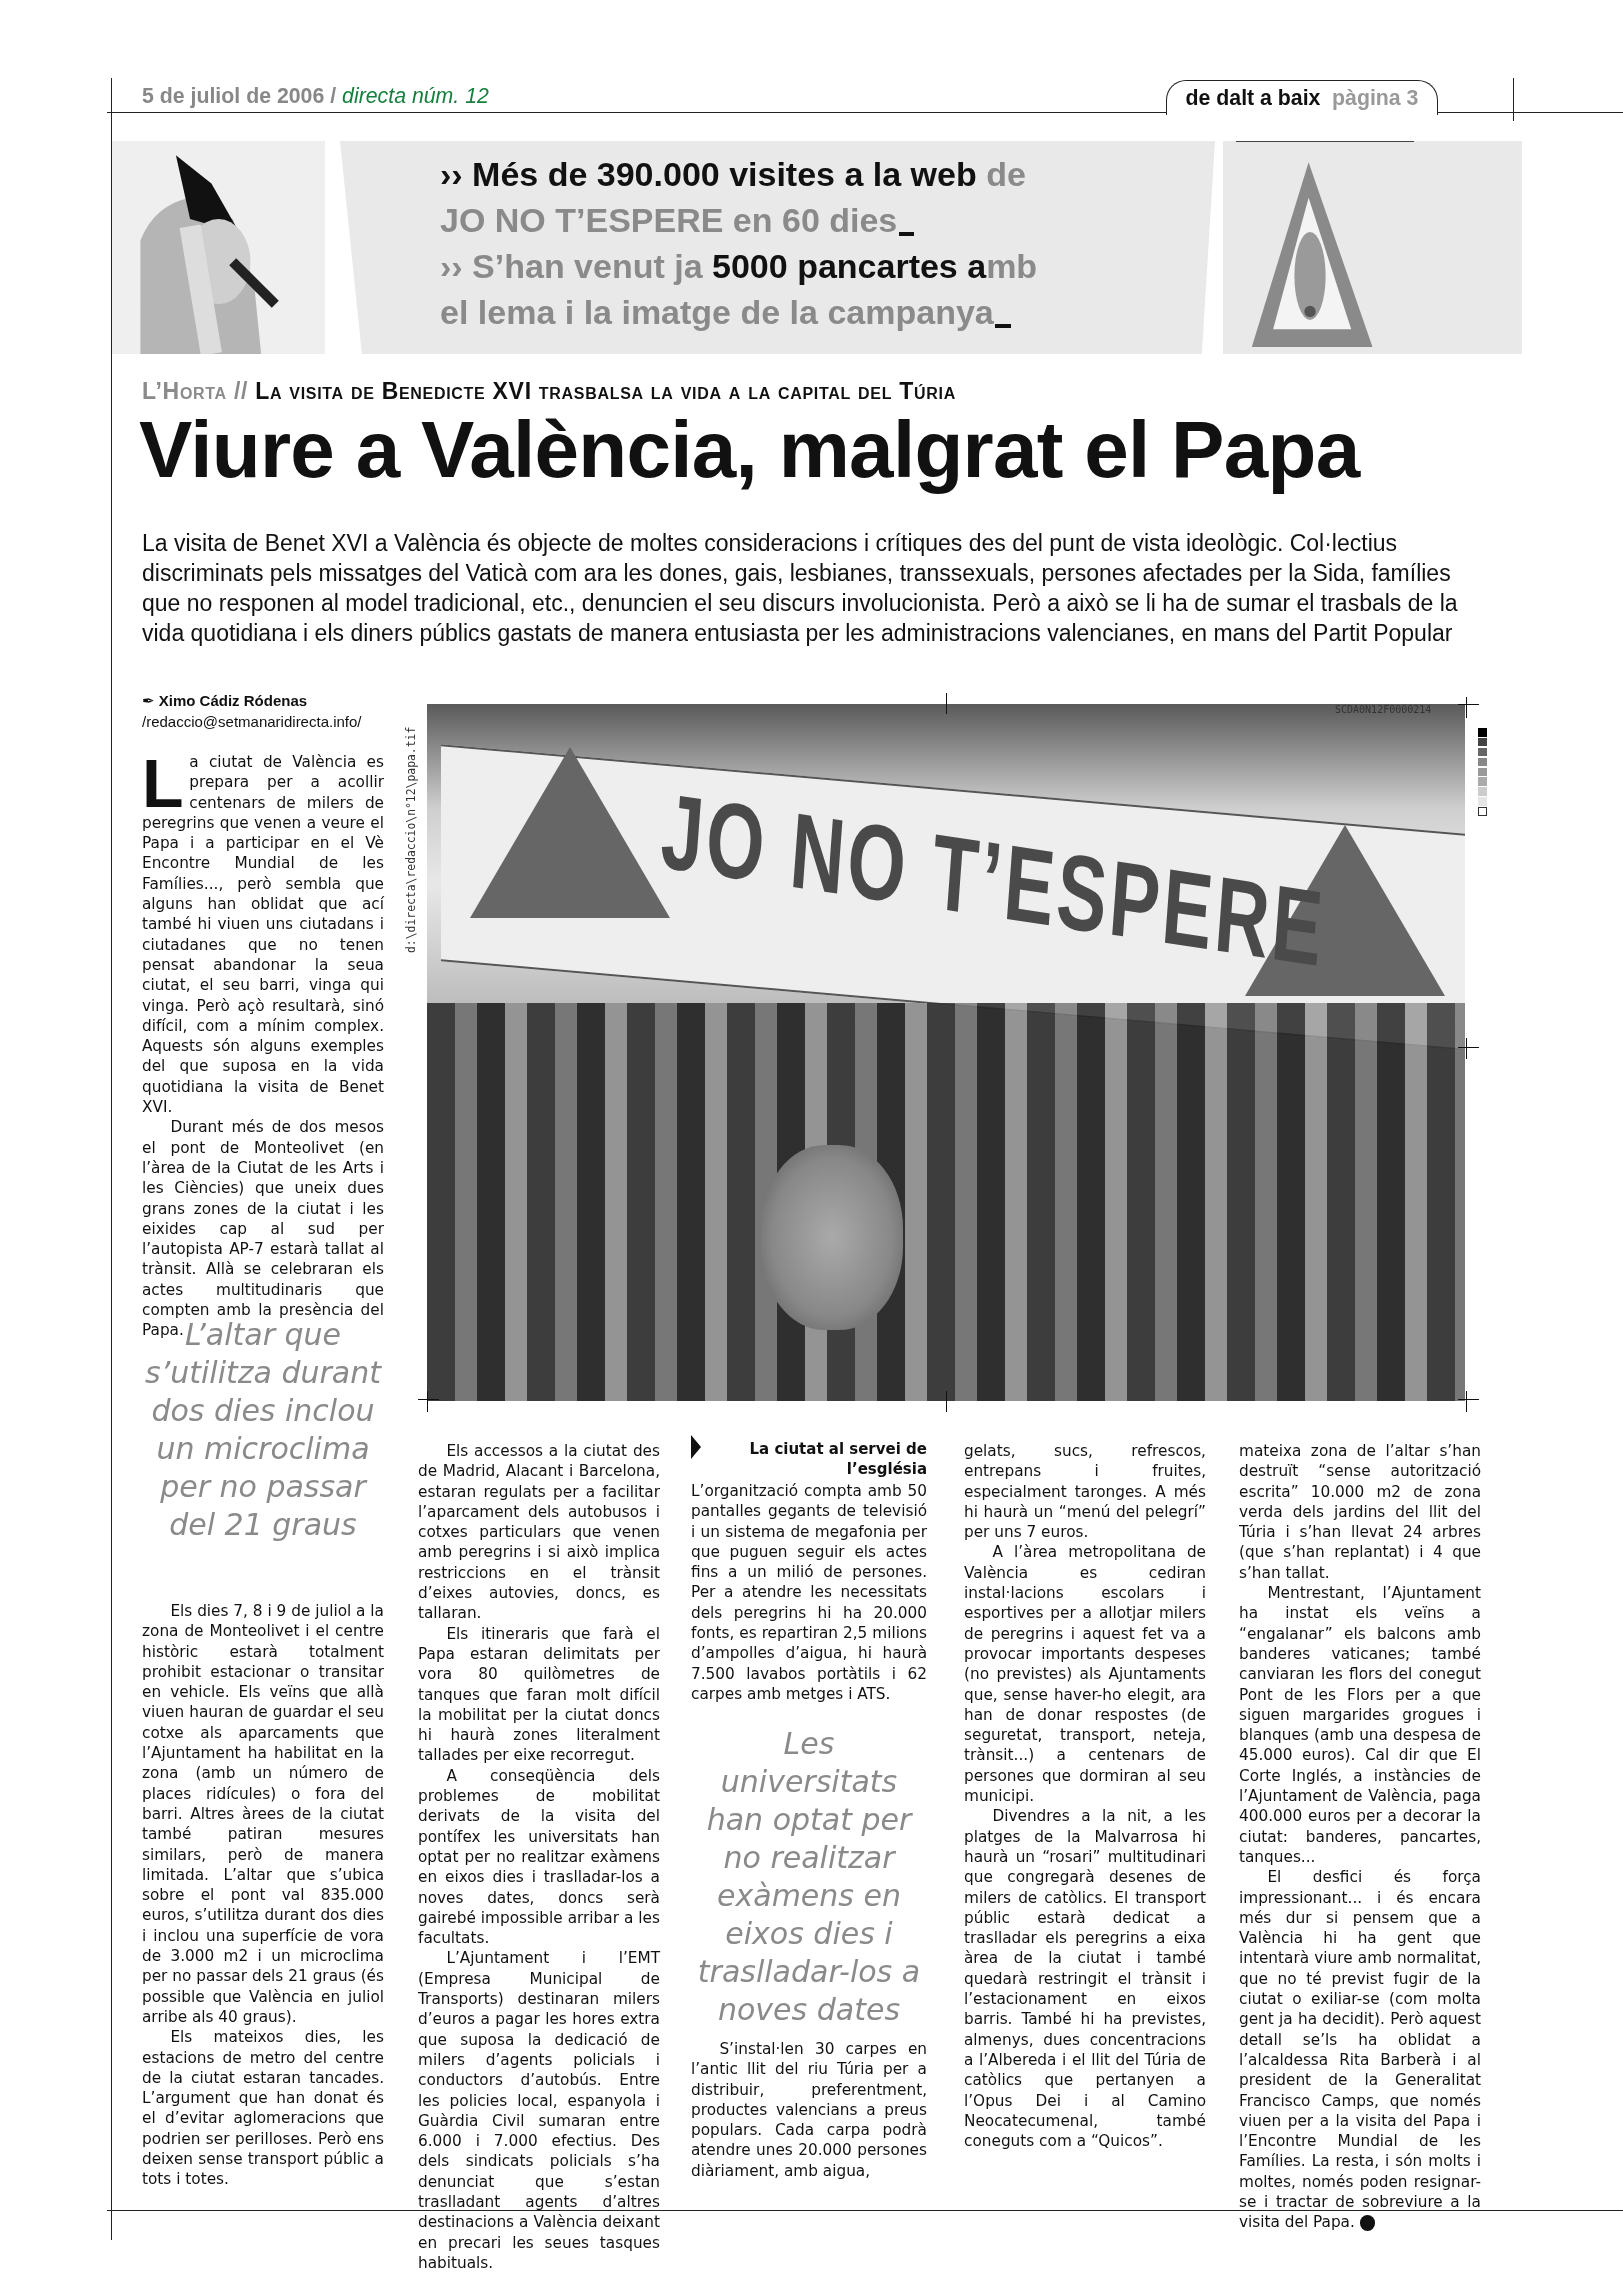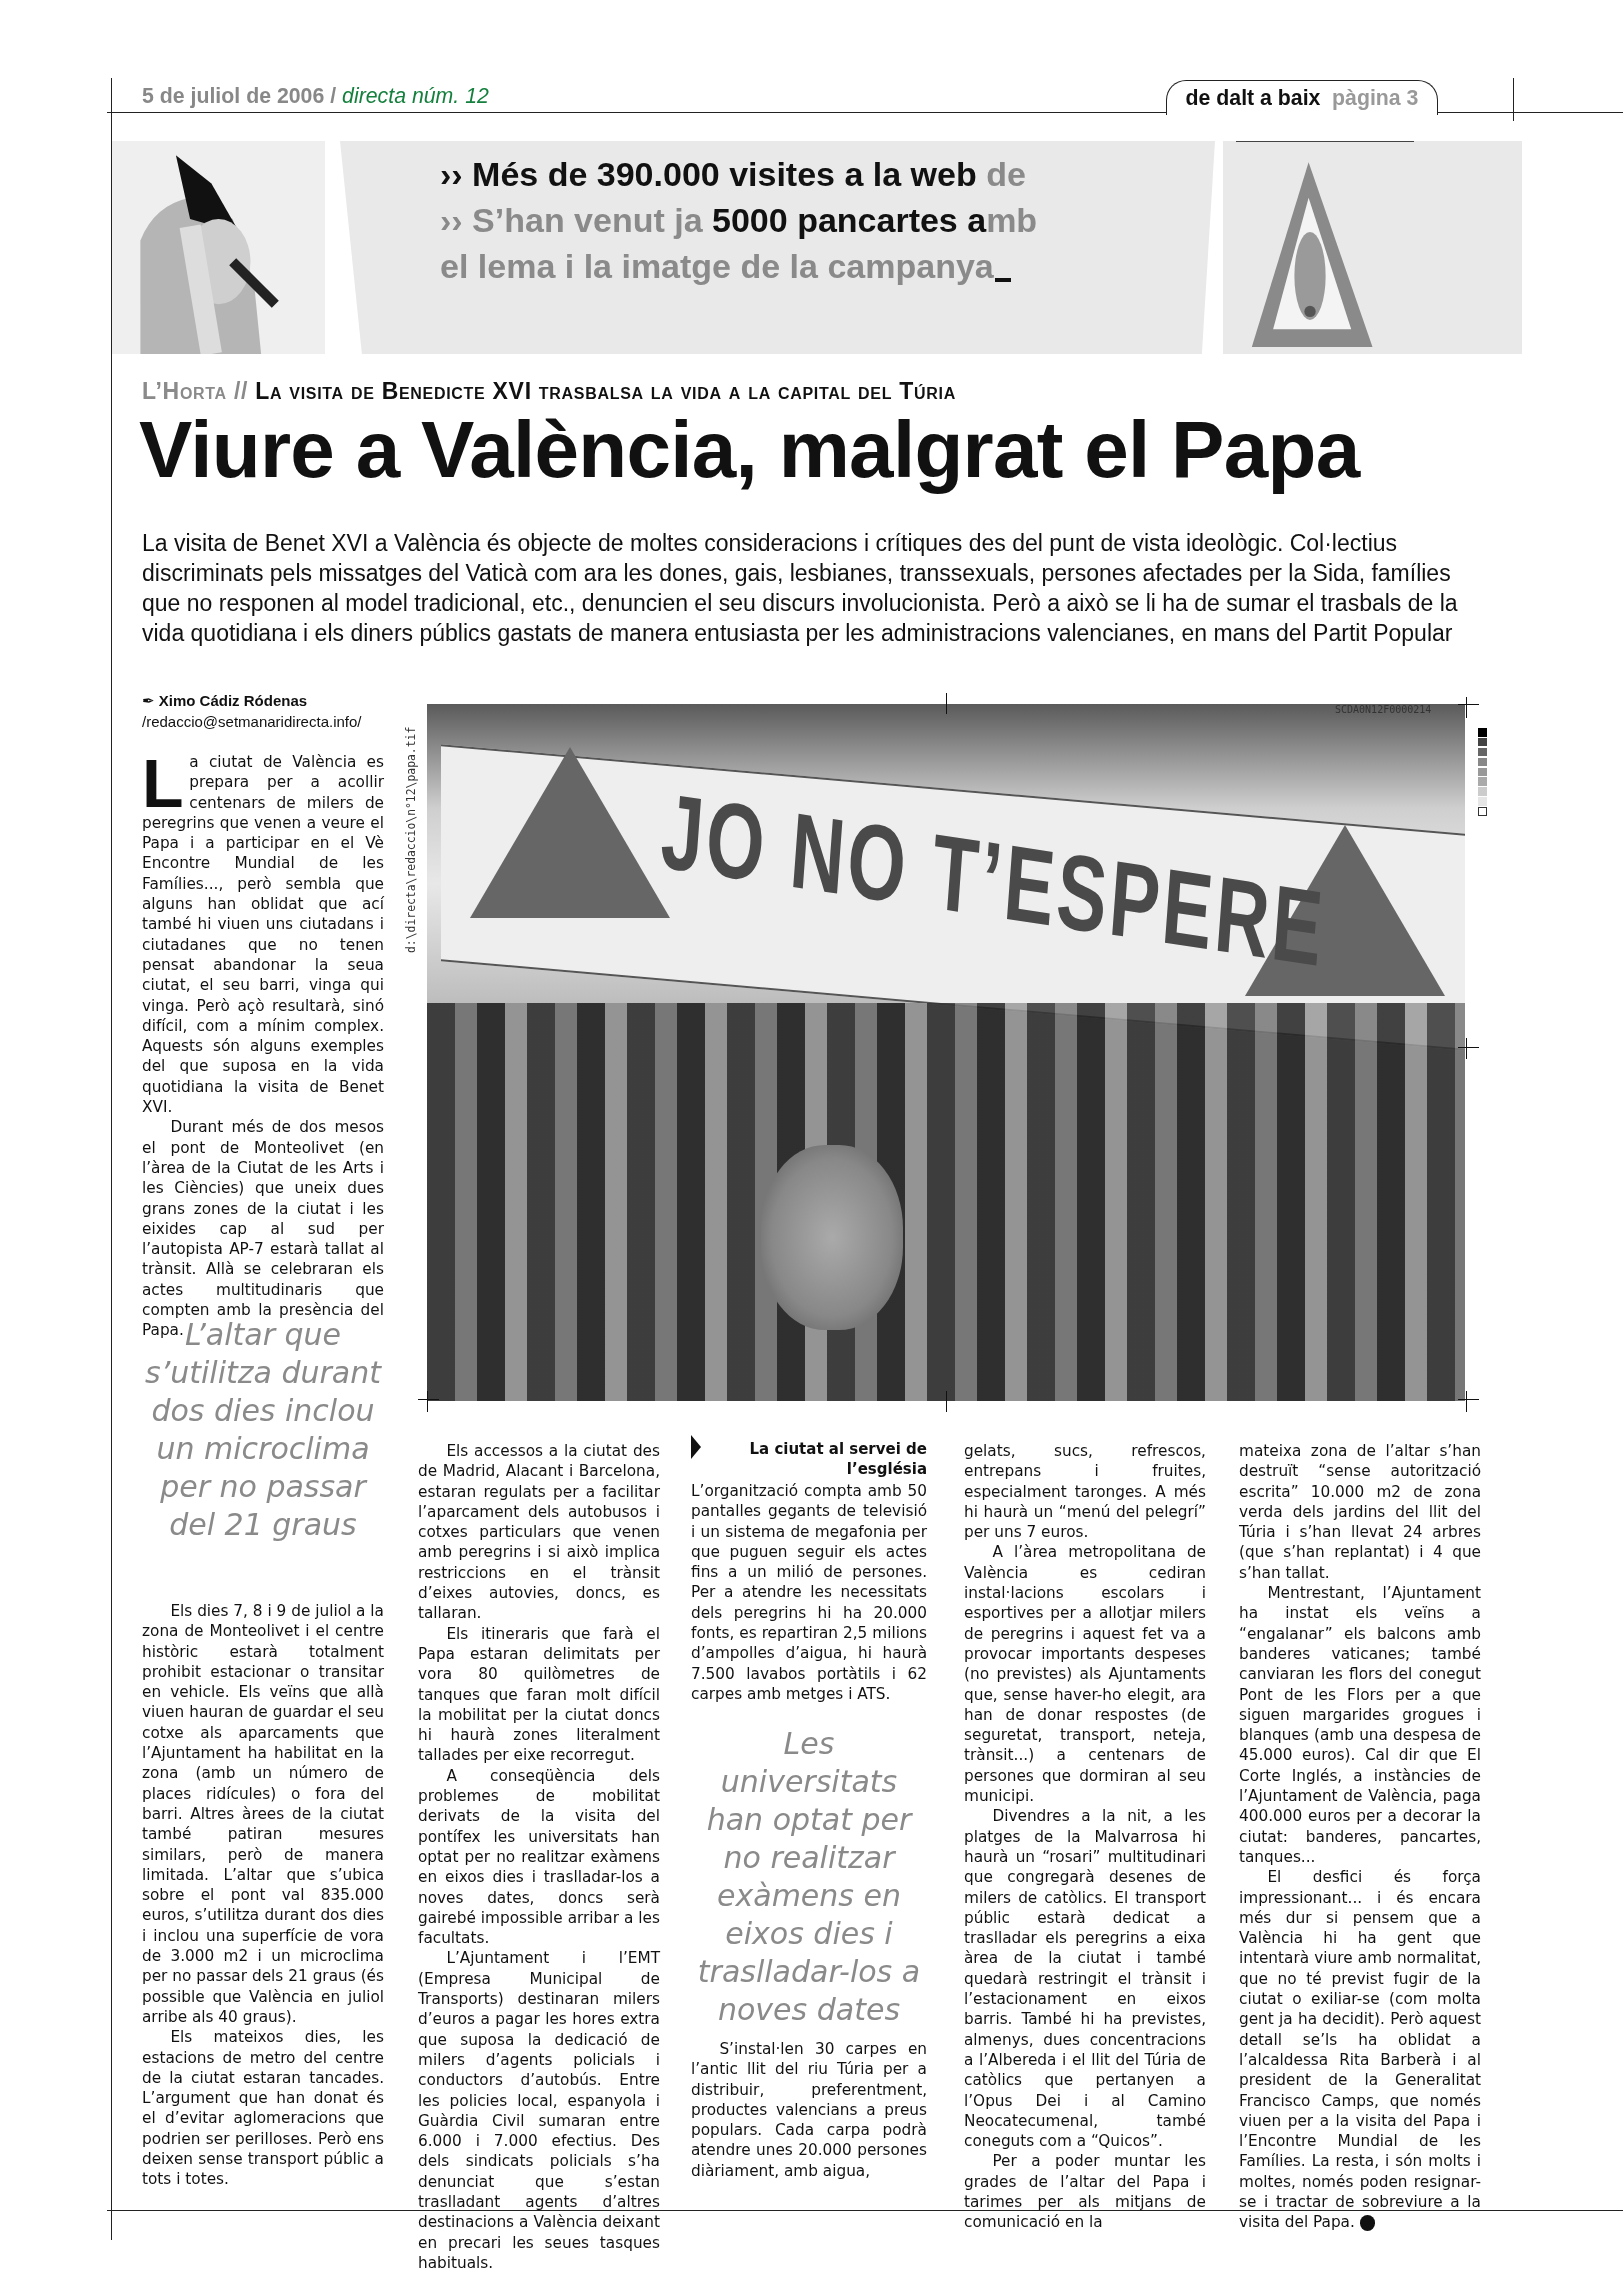--- a/index.html
+++ b/index.html
@@ -85,6 +85,9 @@
   <div style="position:absolute;left:100px;top:10px;">
     <div class="promo-line">
       <span class="b">›› Més de 390.000 visites a la web</span><span class="g"> de</span>
+    </div>
+    <div class="promo-line">
+      <span class="g">JO NO T’ESPERE en 60 dies</span><span class="cursor"></span>
     </div>
     <div class="promo-line">
       <span class="g">›› S’han venut ja </span><span class="b">5000 pancartes a</span><span class="g">mb</span>

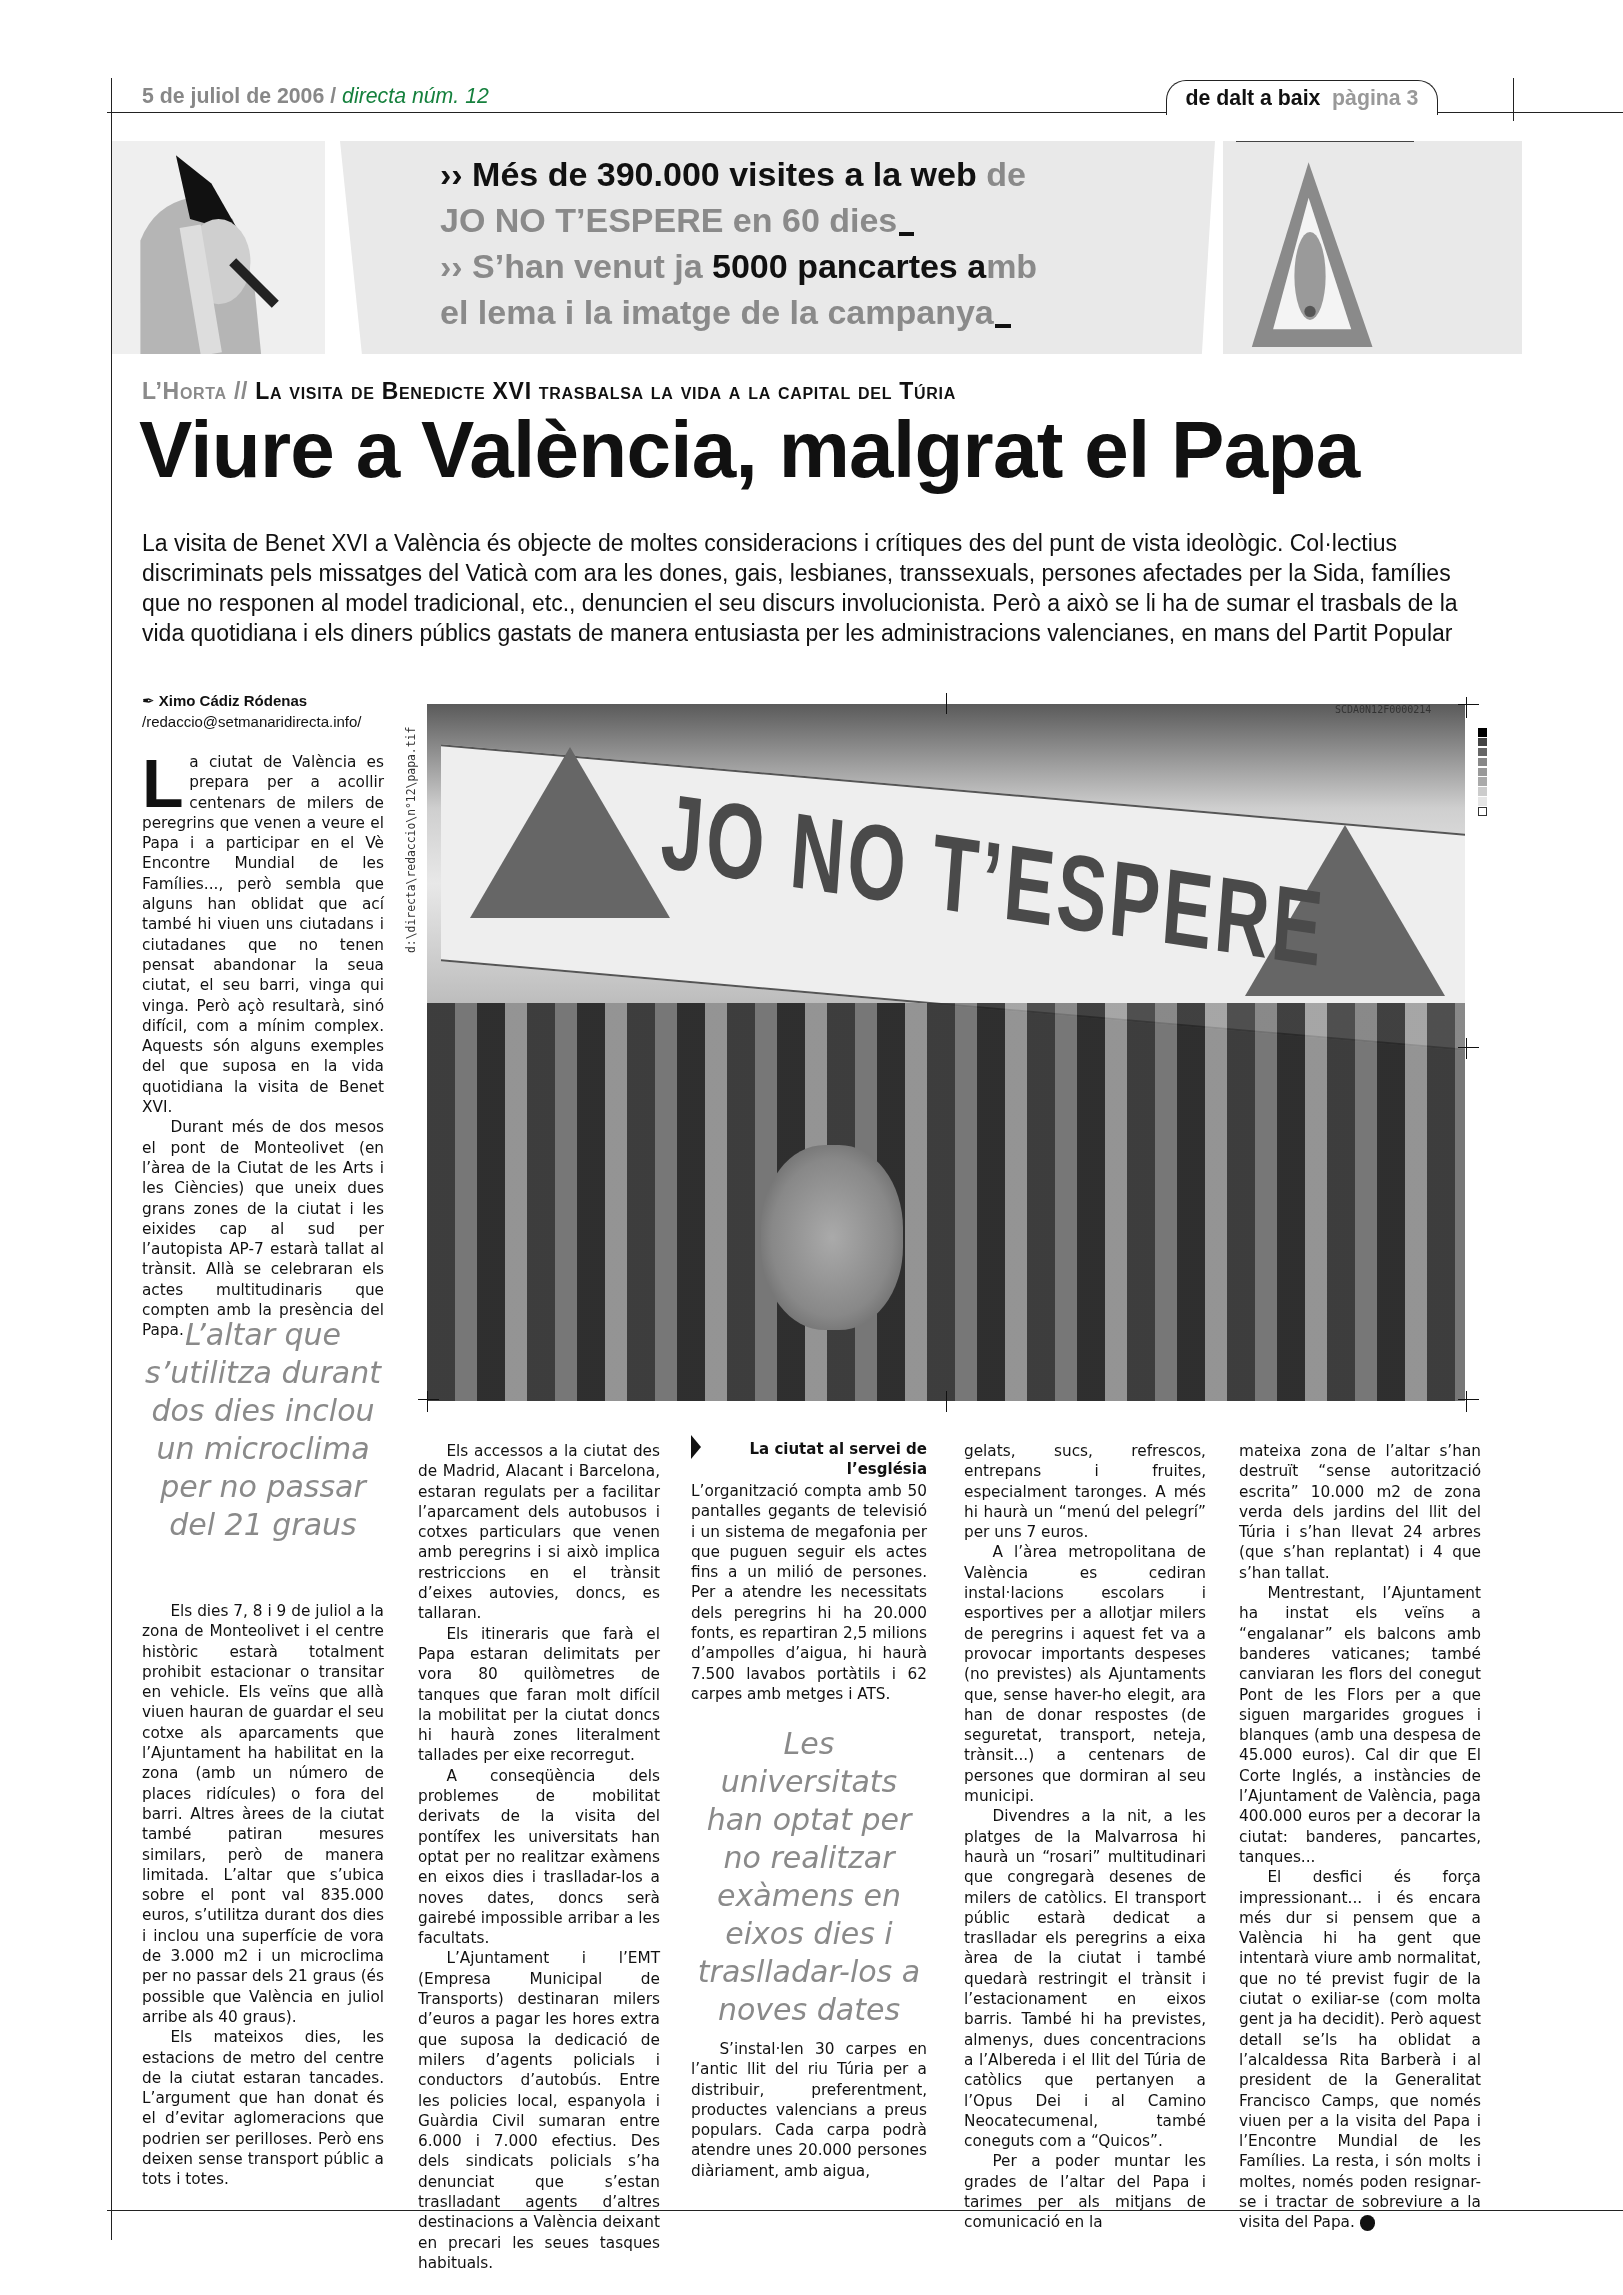--- a/index.html
+++ b/index.html
@@ -182,7 +182,6 @@
   <p class="noindent">gelats, sucs, refrescos, entrepans i fruites, especialment taronges. A més hi haurà un “menú del pelegrí” per uns 7 euros.</p>
   <p>A l’àrea metropolitana de València es cediran instal·lacions escolars i esportives per a allotjar milers de peregrins i aquest fet va a provocar importants despeses (no previstes) als Ajuntaments que, sense haver-ho elegit, ara han de donar respostes (de seguretat, transport, neteja, trànsit...) a centenars de persones que dormiran al seu municipi.</p>
   <p>Divendres a la nit, a les platges de la Malvarrosa hi haurà un “rosari” multitudinari que congregarà desenes de milers de catòlics. El transport públic estarà dedicat a traslladar els peregrins a eixa àrea de la ciutat i també quedarà restringit el trànsit i l’estacionament en eixos barris. També hi ha previstes, almenys, dues concentracions a l’Albereda i el llit del Túria de catòlics que pertanyen a l’Opus Dei i al Camino Neocatecumenal, també coneguts com a “Quicos”.</p>
-  <p>Per a poder muntar les grades de l’altar del Papa i tarimes per als mitjans de comunicació en la</p>
 </div>
 
 <div class="col" style="left:1239px;top:1441px;width:242px;">

